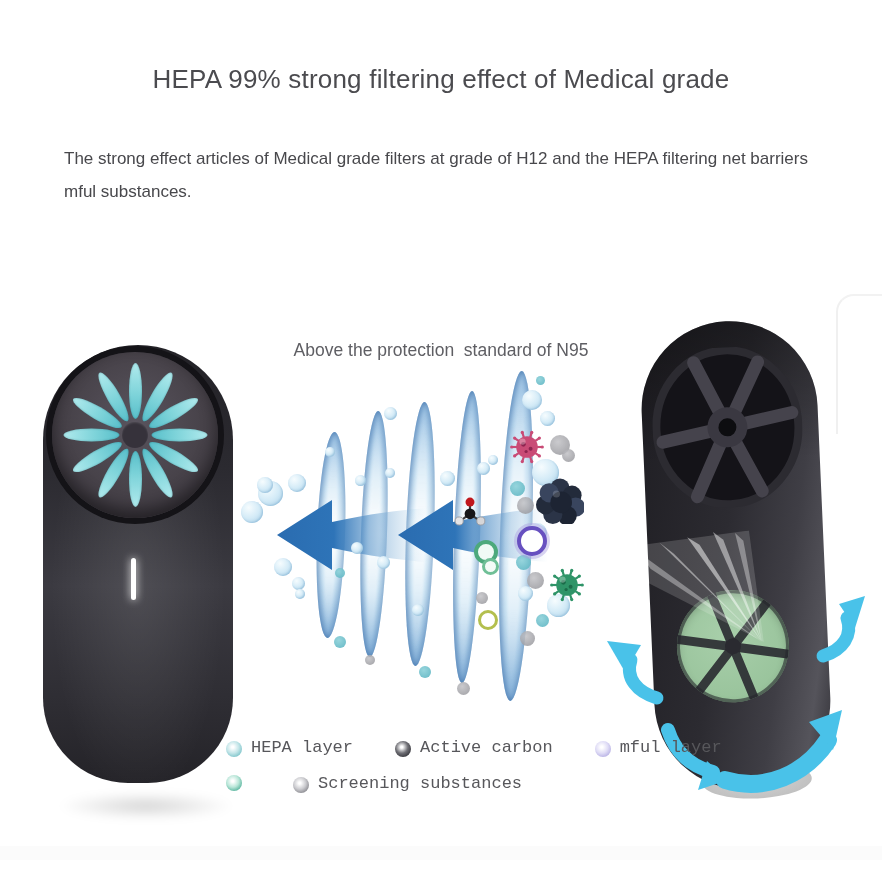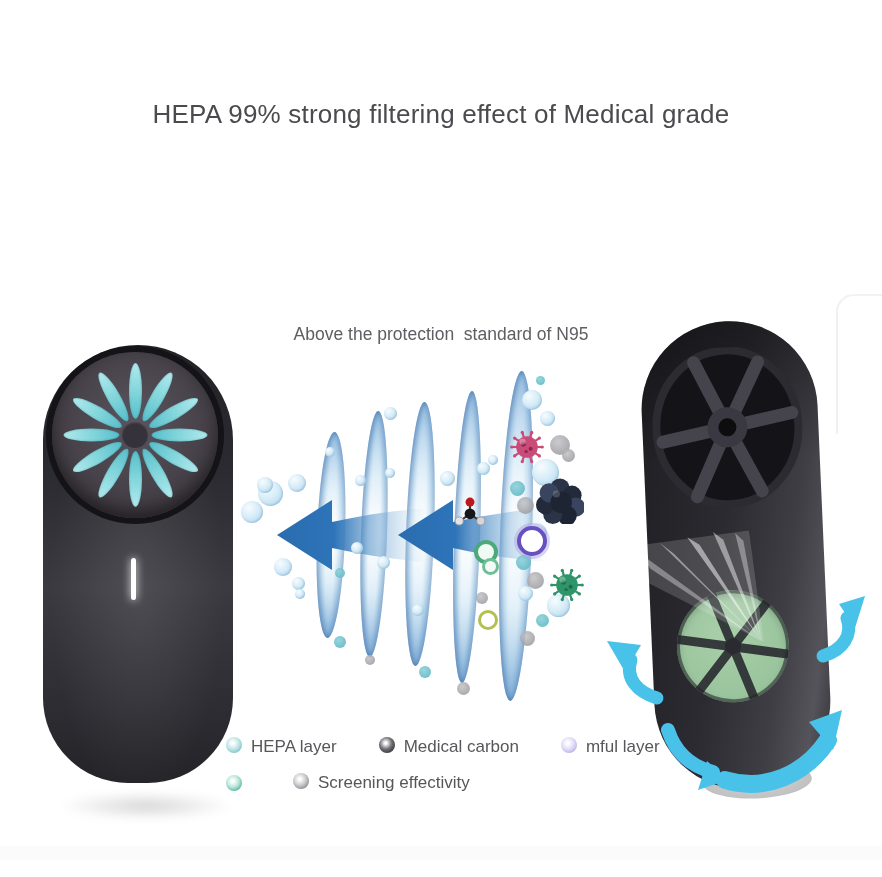--- a/index.html
+++ b/index.html
@@ -8,7 +8,7 @@
 
   
   .title{position:absolute;left:0;top:64px;width:100%;text-align:center;
-         font-size:26px;color:#4b4b4f;letter-spacing:.2px;z-index:10;margin-top:35px;}
+         font-size:26px;color:#4b4b4f;letter-spacing:.2px;z-index:10;}
   .para{position:absolute;left:64px;top:142px;z-index:10;font-size:17px;color:#48484c;}
   .para .pline{white-space:pre;line-height:33px;}
   .subtitle{position:absolute;left:0;top:324px;width:100%;text-align:center;

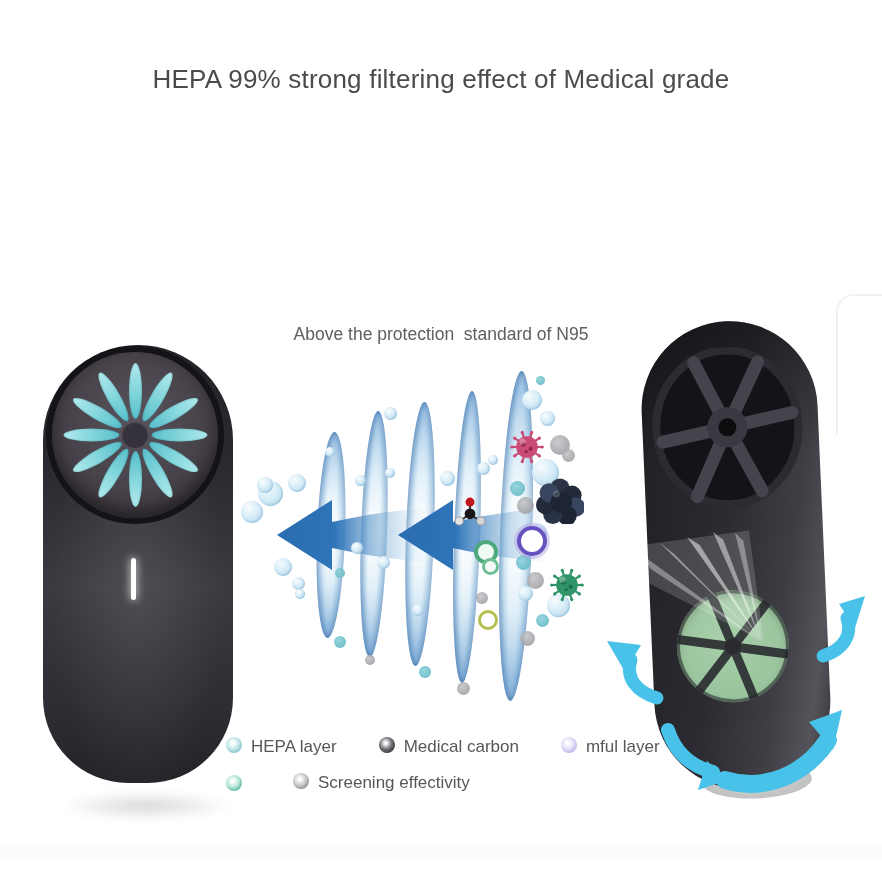--- a/index.html
+++ b/index.html
@@ -94,6 +94,7 @@
   <div class="title">HEPA 99% strong filtering effect of Medical grade</div>
 
   <div class="para">
+    <div class="pline">The strong effect articles of Medical grade filters at grade of H12 and the HEPA filtering net barriers</div>
   </div>
 
   <div class="subtitle">Above the protection  standard of N95</div>

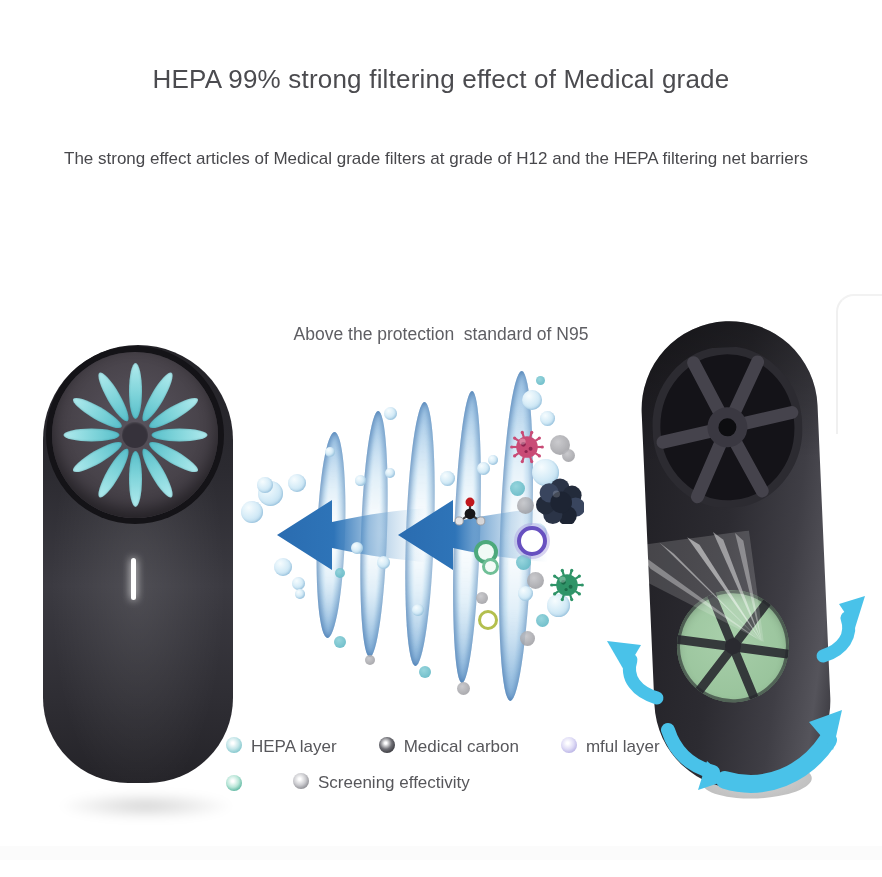--- a/index.html
+++ b/index.html
@@ -95,6 +95,7 @@
 
   <div class="para">
     <div class="pline">The strong effect articles of Medical grade filters at grade of H12 and the HEPA filtering net barriers</div>
+    <div class="pline">mful substances.</div>
   </div>
 
   <div class="subtitle">Above the protection  standard of N95</div>

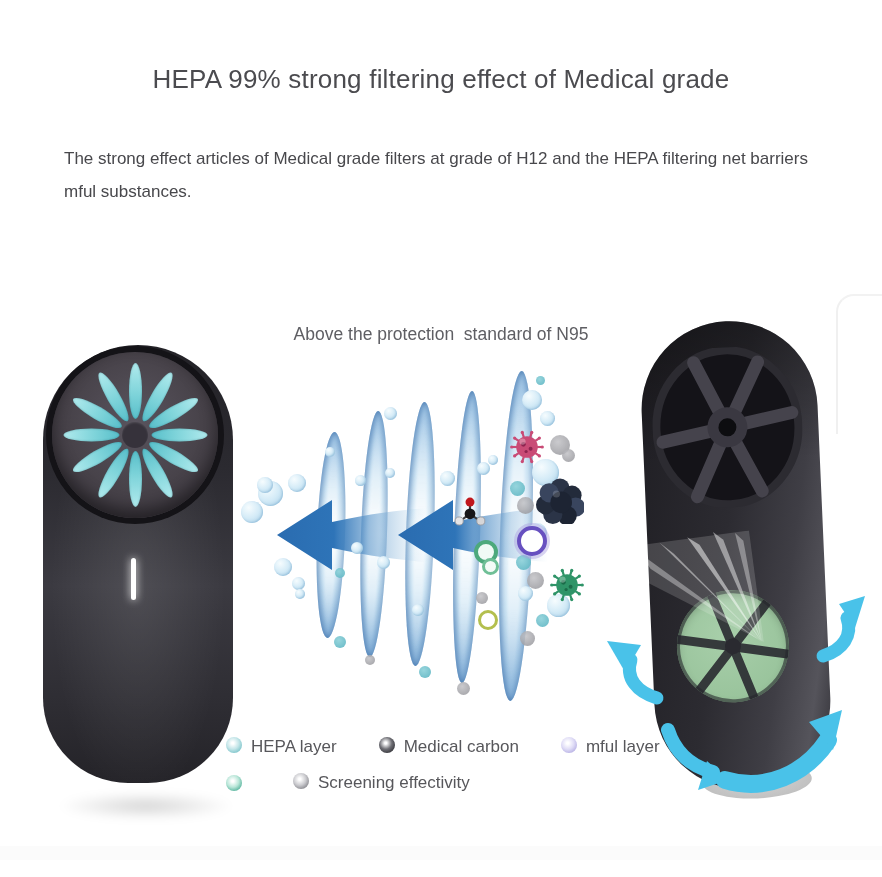--- a/index.html
+++ b/index.html
@@ -11,7 +11,7 @@
          font-size:26px;color:#4b4b4f;letter-spacing:.2px;z-index:10;}
   .para{position:absolute;left:64px;top:142px;z-index:10;font-size:17px;color:#48484c;}
   .para .pline{white-space:pre;line-height:33px;}
-  .subtitle{position:absolute;left:0;top:324px;width:100%;text-align:center;
+  .subtitle{position:absolute;left:0;top:340px;width:100%;text-align:center;
             font-size:17.5px;color:#5e5e63;white-space:pre;z-index:10;}
 
   

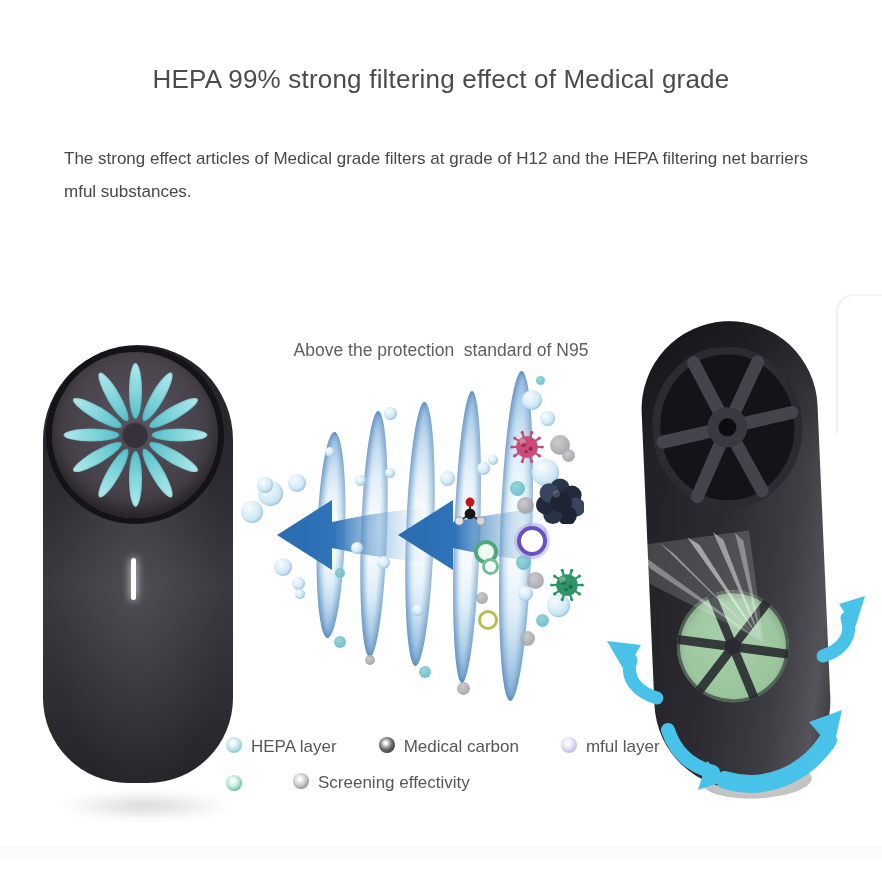--- a/index.html
+++ b/index.html
@@ -17,7 +17,7 @@
   
   .legend{position:absolute;left:226px;top:734px;z-index:12;font-size:17px;color:#57575b;}
   .legend-row{display:flex;align-items:center;height:26px;margin-bottom:10px;}
-  .legend-item{display:flex;align-items:flex-start;margin-right:42px;}
+  .legend-item{display:flex;align-items:flex-end;margin-right:42px;font-family:Liberation Mono, monospace;}
   .legend-dot{width:16px;height:16px;border-radius:50%;margin-right:9px;flex:0 0 auto;}
 
   

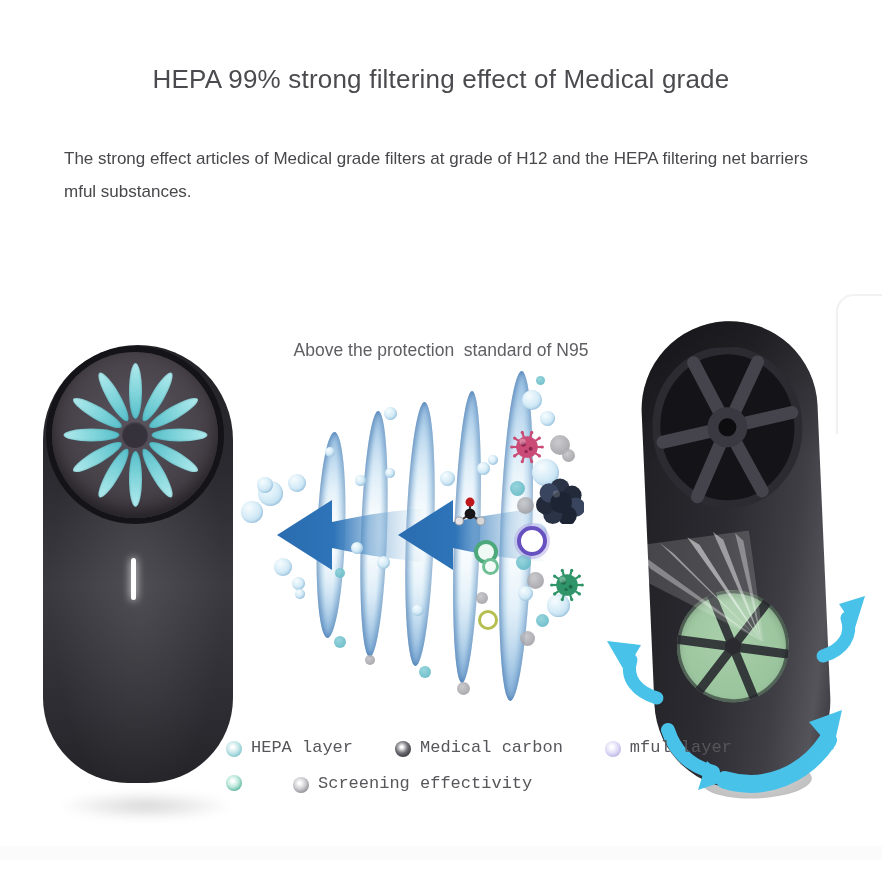--- a/index.html
+++ b/index.html
@@ -332,7 +332,7 @@
       </div>
       <div class="legend-item">
         <span class="legend-dot" style="background: radial-gradient(circle at 42% 38%, rgb(255, 255, 255) 8%, rgb(111, 111, 117) 45%, rgb(31, 31, 36) 92%);"></span>
-        <span>Medical carbon</span>
+        <span>Active carbon</span>
       </div>
       <div class="legend-item">
         <span class="legend-dot" style="background: radial-gradient(circle at 42% 38%, rgb(255, 255, 255) 8%, rgb(224, 221, 246) 45%, rgb(167, 159, 221) 92%);"></span>

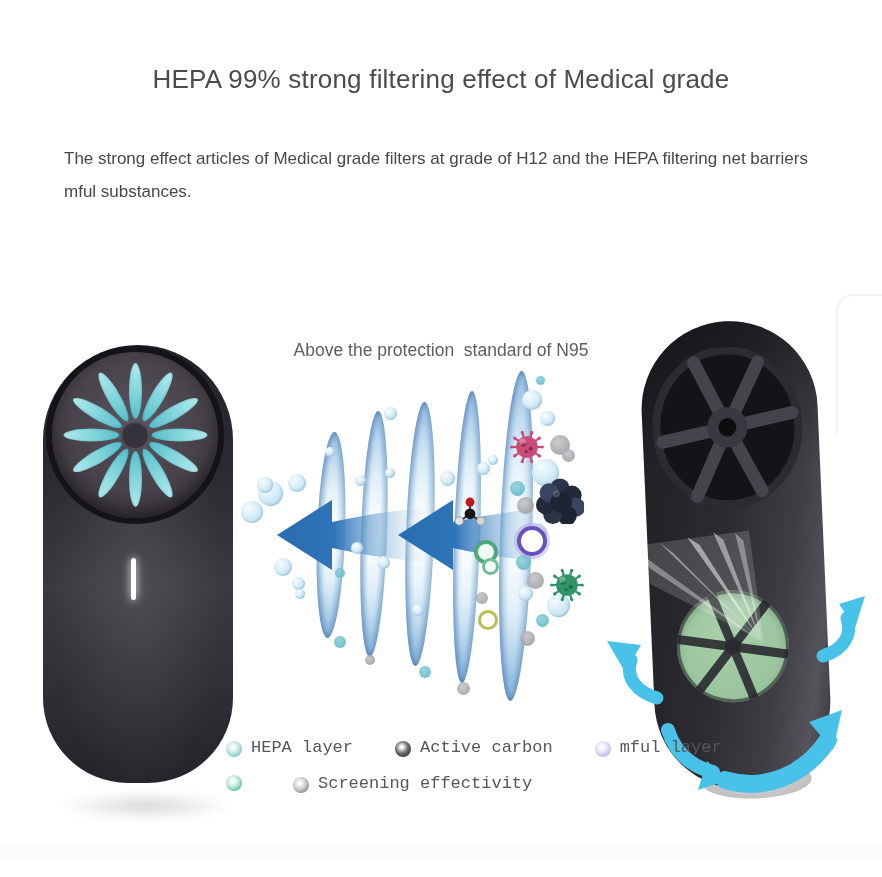--- a/index.html
+++ b/index.html
@@ -345,7 +345,7 @@
       </div>
       <div class="legend-item">
         <span class="legend-dot" style="background: radial-gradient(circle at 42% 38%, rgb(255, 255, 255) 8%, rgb(203, 203, 207) 45%, rgb(110, 110, 116) 92%);"></span>
-        <span>Screening effectivity</span>
+        <span>Screening substances</span>
       </div>
     </div>
   </div>

